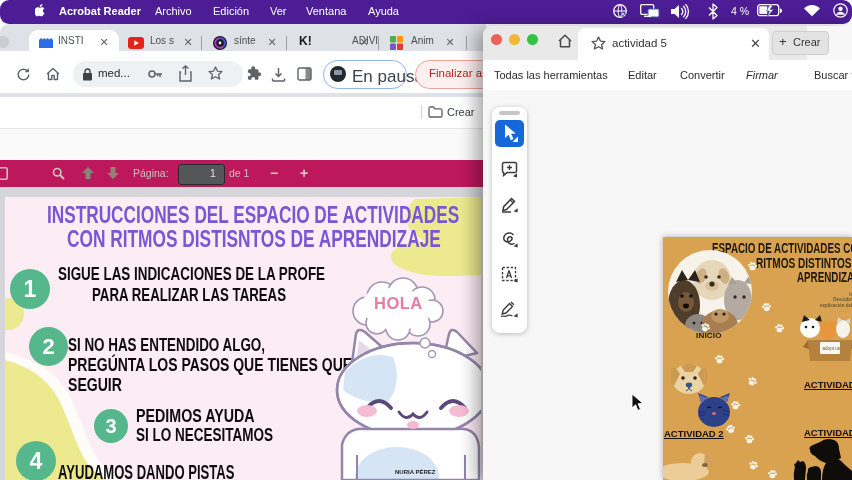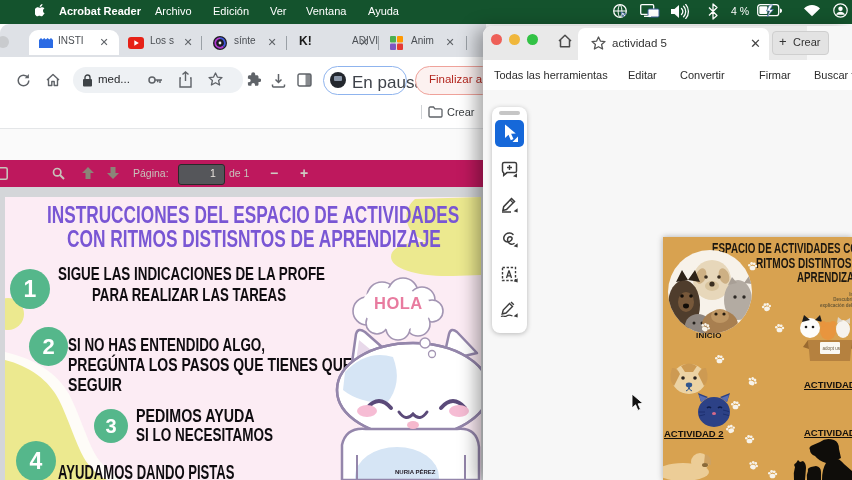--- a/index.html
+++ b/index.html
@@ -5,7 +5,7 @@
 #screen{position:relative;width:852px;height:480px;overflow:hidden;background:#fff;font-family:"Liberation Sans",sans-serif;}
 .abs{position:absolute;}
 
-#menubar{position:absolute;left:0;top:0;width:852px;height:24px;background:#14532d;color:#fff;font-size:11px;}
+#menubar{position:absolute;left:0;top:0;width:852px;height:24px;background:#4c1d95;color:#fff;font-size:11px;border-radius:9px;}
 #menubar .mi{position:absolute;top:5px;white-space:nowrap;}
 
 #chrome{position:absolute;left:0;top:24px;width:486px;height:456px;background:#dee1e6;border-top-left-radius:9px;}

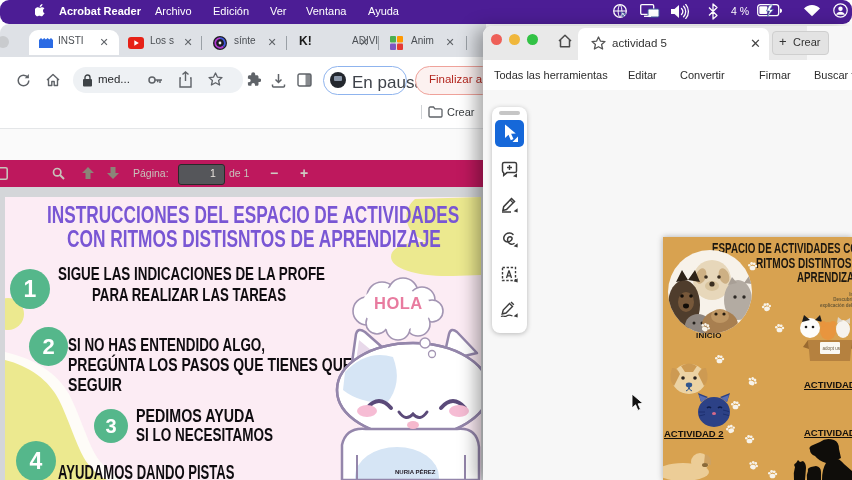--- a/index.html
+++ b/index.html
@@ -13,7 +13,7 @@
 .tab{position:absolute;top:6px;height:25px;font-size:10px;color:#4a4e53;}
 .tabx{position:absolute;top:6px;width:12px;height:12px;color:#5f6368;font-size:11px;line-height:12px;text-align:center;}
 .tsep{position:absolute;top:12px;width:1px;height:14px;background:#9aa0a6;}
-#toolbar{position:absolute;left:0;top:33px;width:486px;height:42px;background:#ffffff;}
+#toolbar{position:absolute;left:0;top:27px;width:486px;height:42px;background:#ffffff;}
 #addr{position:absolute;left:73px;top:10px;width:170px;height:26px;background:#eef1f4;border-radius:14px;}
 #bkbar{position:absolute;left:0;top:73px;width:486px;height:31px;background:#ffffff;border-bottom:1px solid #e4e6e8;}
 #pagearea{position:absolute;left:0;top:105px;width:486px;height:351px;background:#fafafa;}

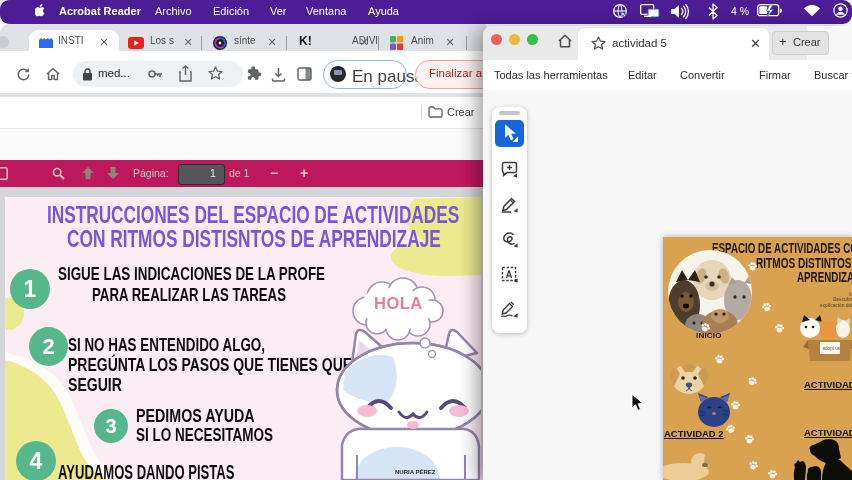--- a/index.html
+++ b/index.html
@@ -300,7 +300,7 @@
     <span style="left:11px;">Todas las herramientas</span>
     <span style="left:145px;">Editar</span>
     <span style="left:197px;">Convertir</span>
-    <span style="left:276px;">Firmar</span>
+    <span style="left:263px;font-style:italic;">Firmar</span>
     <span style="left:331px;">Buscar texto o herr</span>
   </div>
   <div id="acontent">

